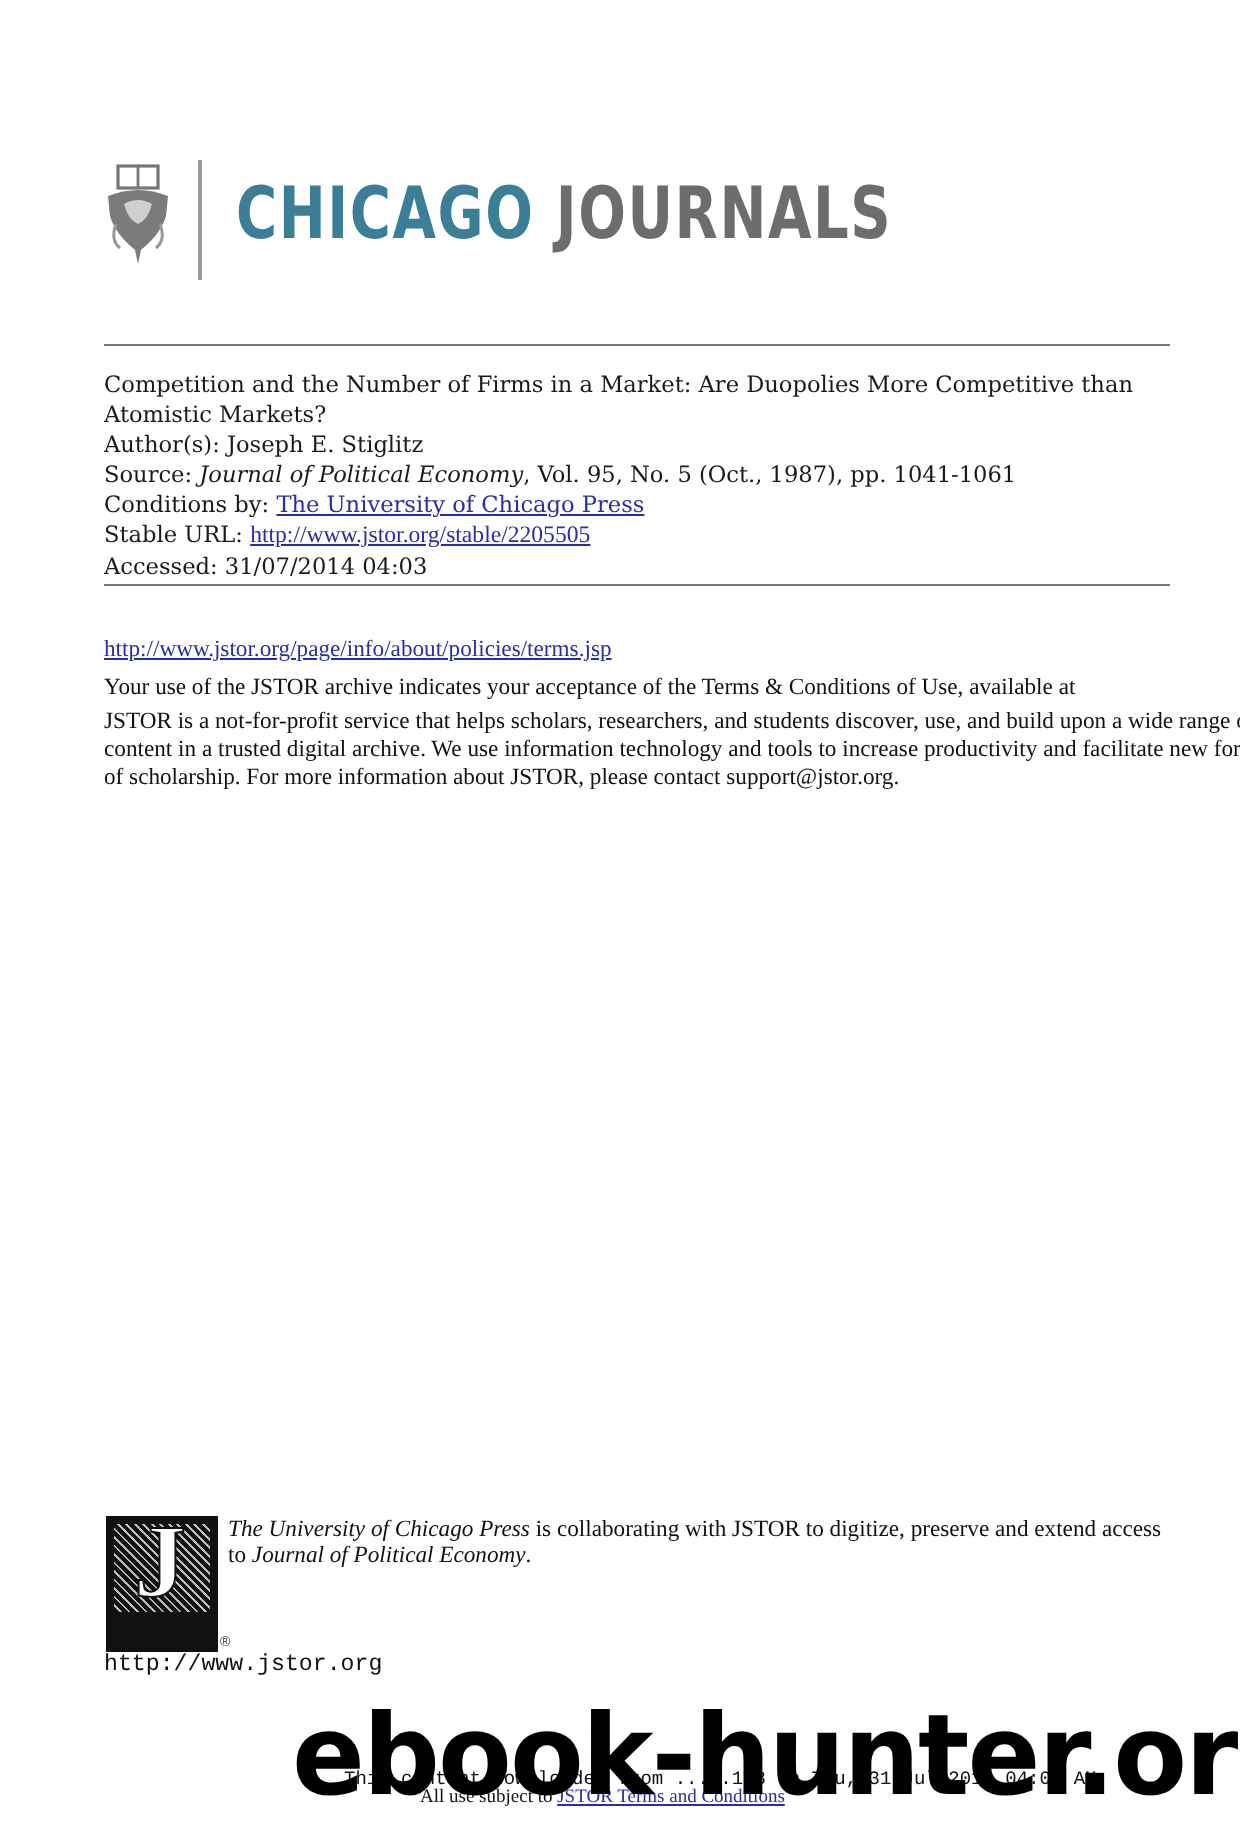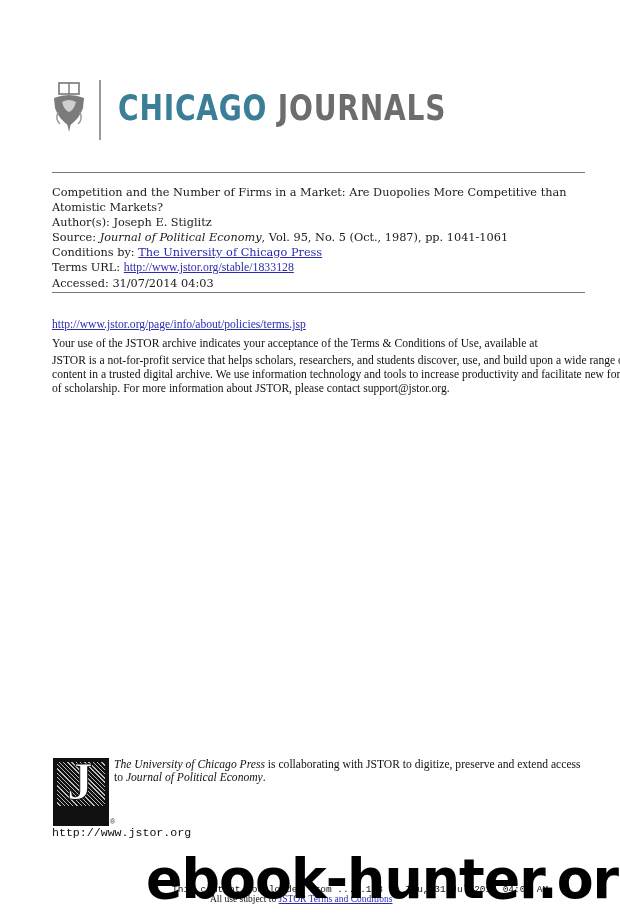--- a/index.html
+++ b/index.html
@@ -69,7 +69,7 @@
   <span class="link">The University of Chicago Press</span>
 </div>
 <div class="abs meta" style="top:260px;">
-  <span>Terms URL:</span>
+  <span>Stable URL:</span>
   <span class="link" style="font-family:'Liberation Serif', serif; font-size:11.8px;">http://www.jstor.org/stable/1833128</span>
 </div>
 <div class="abs meta" style="top:276px;">

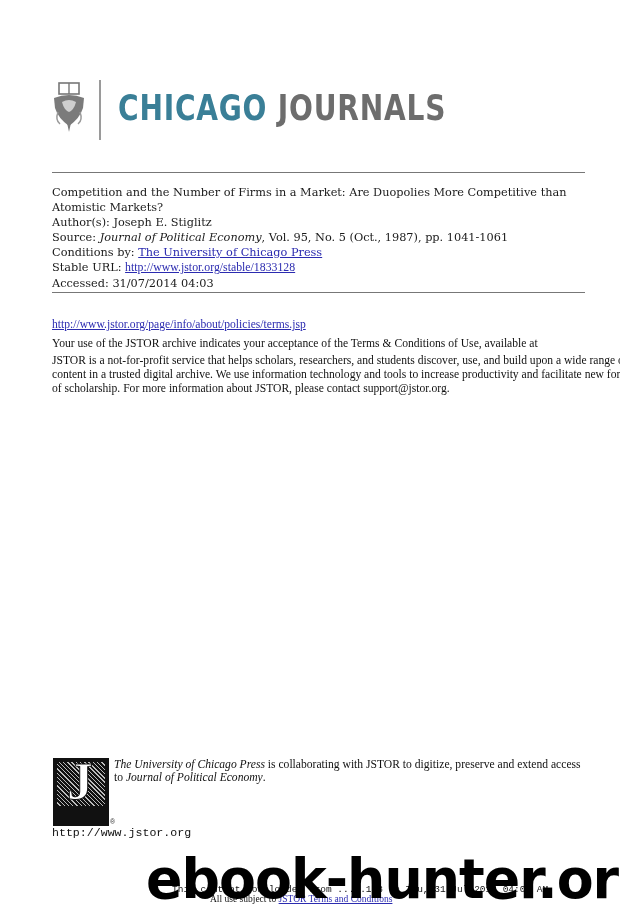--- a/index.html
+++ b/index.html
@@ -70,7 +70,7 @@
 </div>
 <div class="abs meta" style="top:260px;">
   <span>Stable URL:</span>
-  <span class="link" style="font-family:'Liberation Serif', serif; font-size:11.8px;">http://www.jstor.org/stable/1833128</span>
+  <span class="link" style="font-family:'Liberation Serif', serif; font-size:11.8px;">http://www.jstor.org/stable/2205505</span>
 </div>
 <div class="abs meta" style="top:276px;">
   <span>Accessed:</span>

